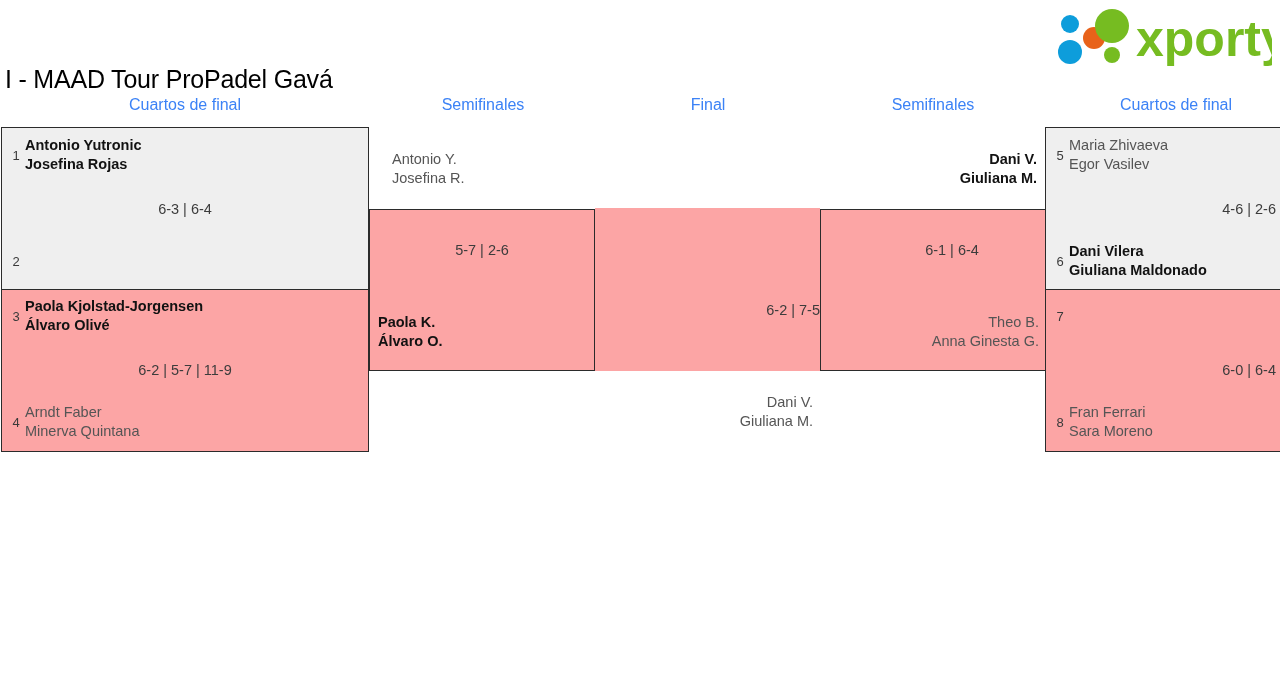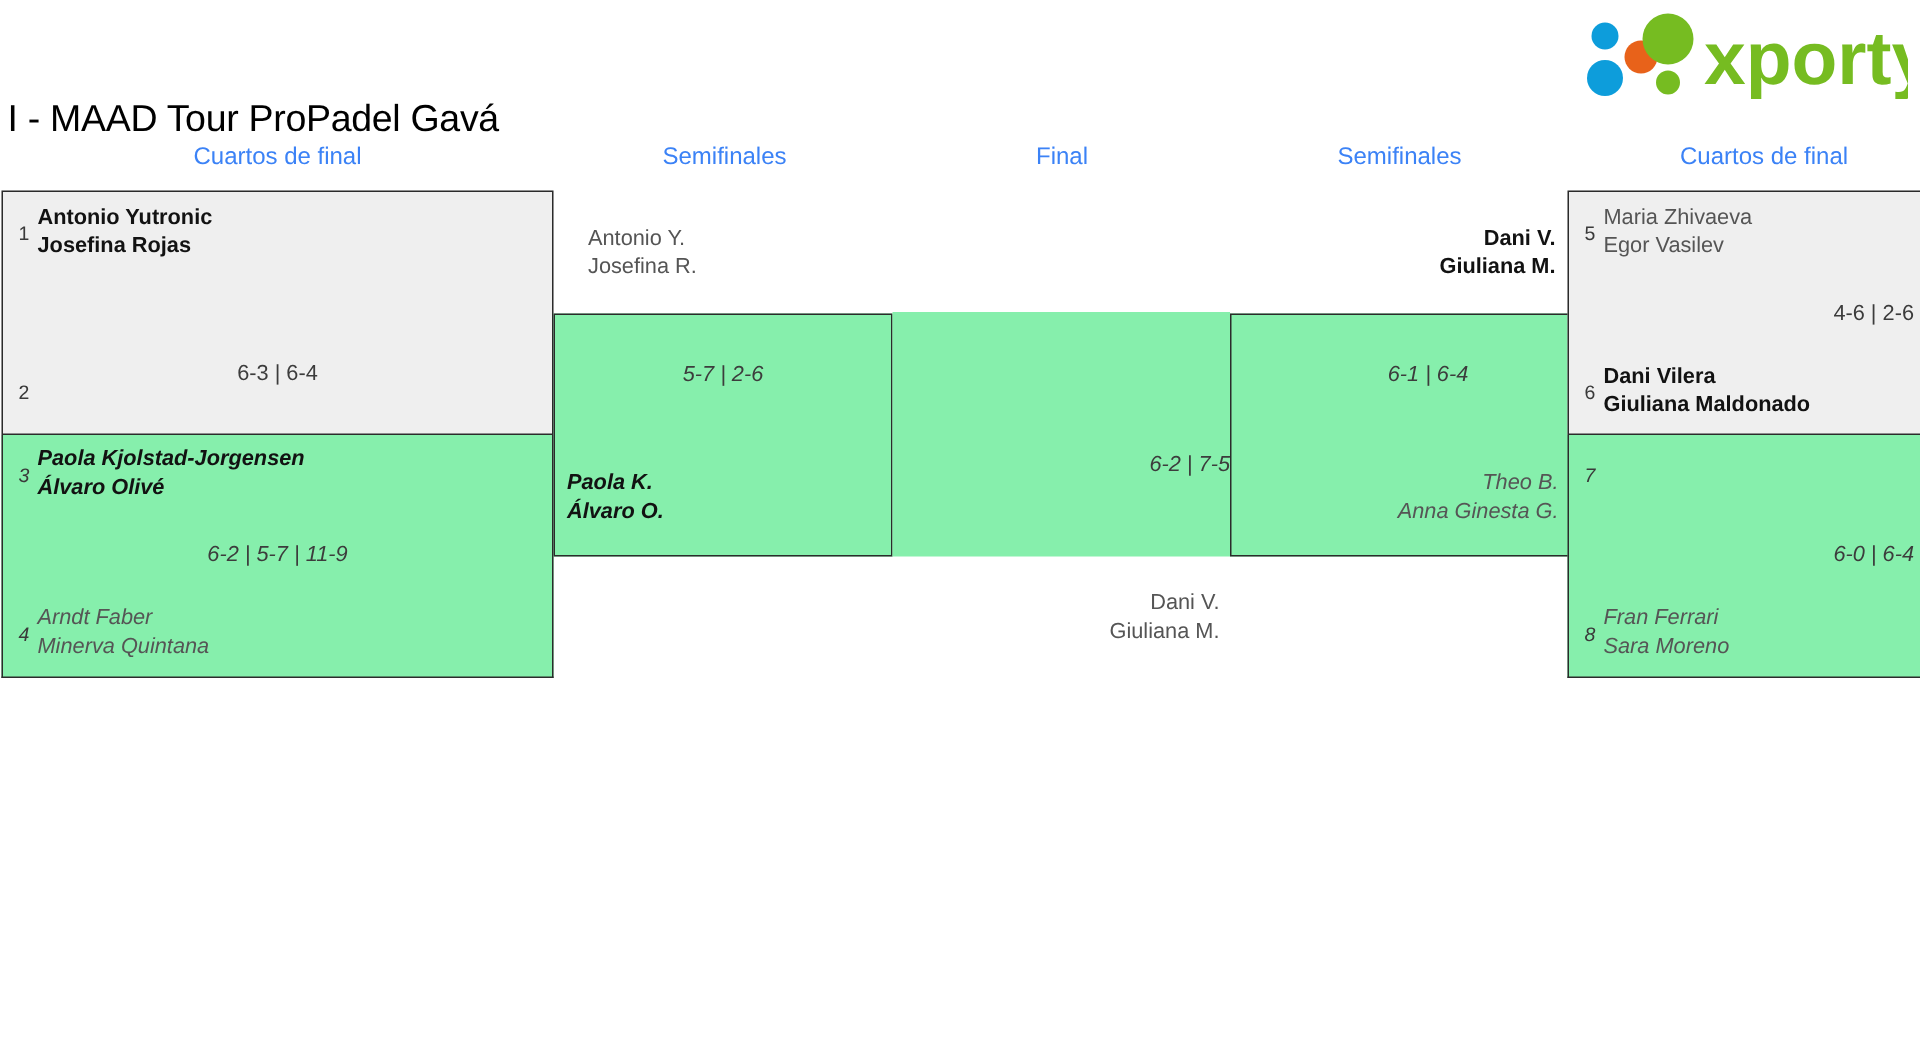--- a/index.html
+++ b/index.html
@@ -117,7 +117,7 @@
       <span class="names">Antonio Yutronic
 Josefina Rojas</span>
     </div>
-    <div class="score" style="left:0; right:0; top:73px; text-align:center;margin-top:40px;">6-3 | 6-4</div>
+    <div class="score" style="left:0; right:0; top:73px; text-align:center;">6-3 | 6-4</div>
     <div class="team loser" style="left:5px; top:114px;">
       <span class="seed">2</span>
     </div>

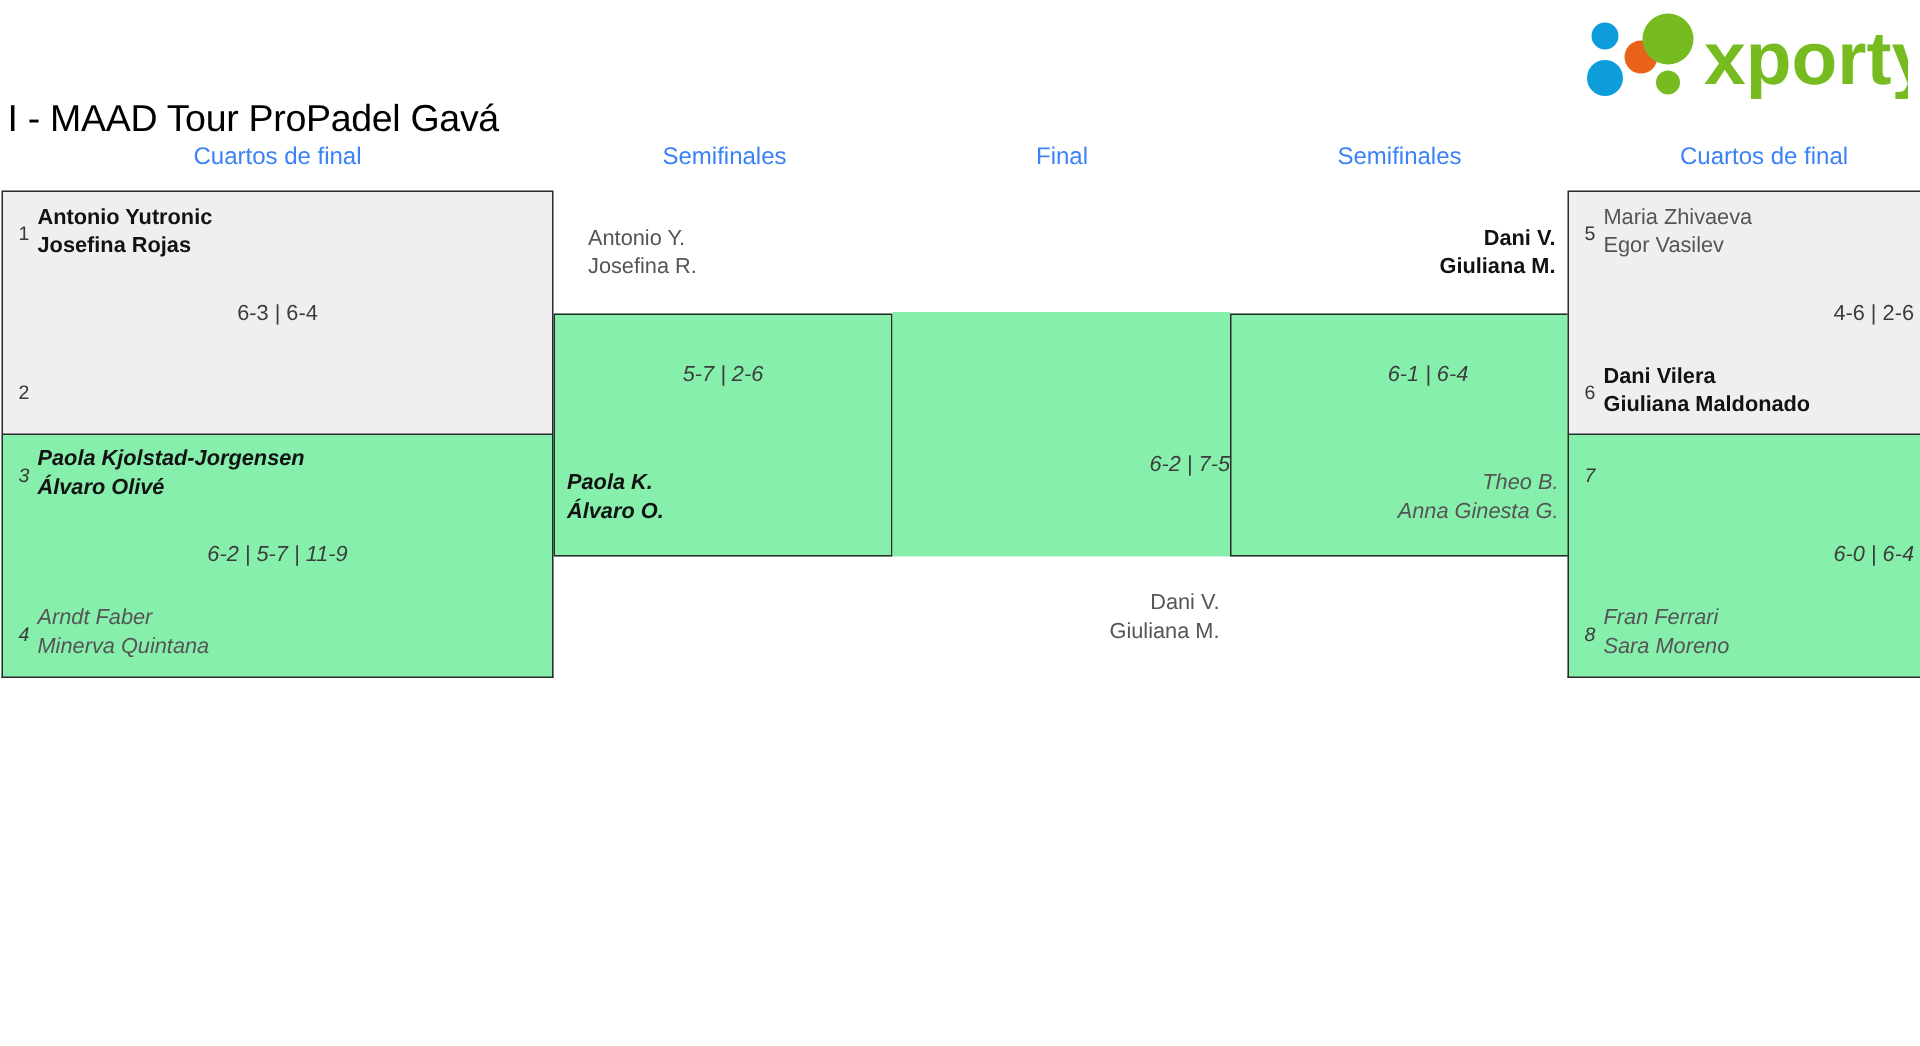--- a/index.html
+++ b/index.html
@@ -41,7 +41,7 @@
     border: 1px solid #2b2b2b;
   }
   .match.shaded { background: #efefef; }
-  .match.plain  { background: #86efac; font-style: italic; }
+  .match.plain  { background: #fca5a5; }
   
   .no-top-border { border-top: none; }
 

